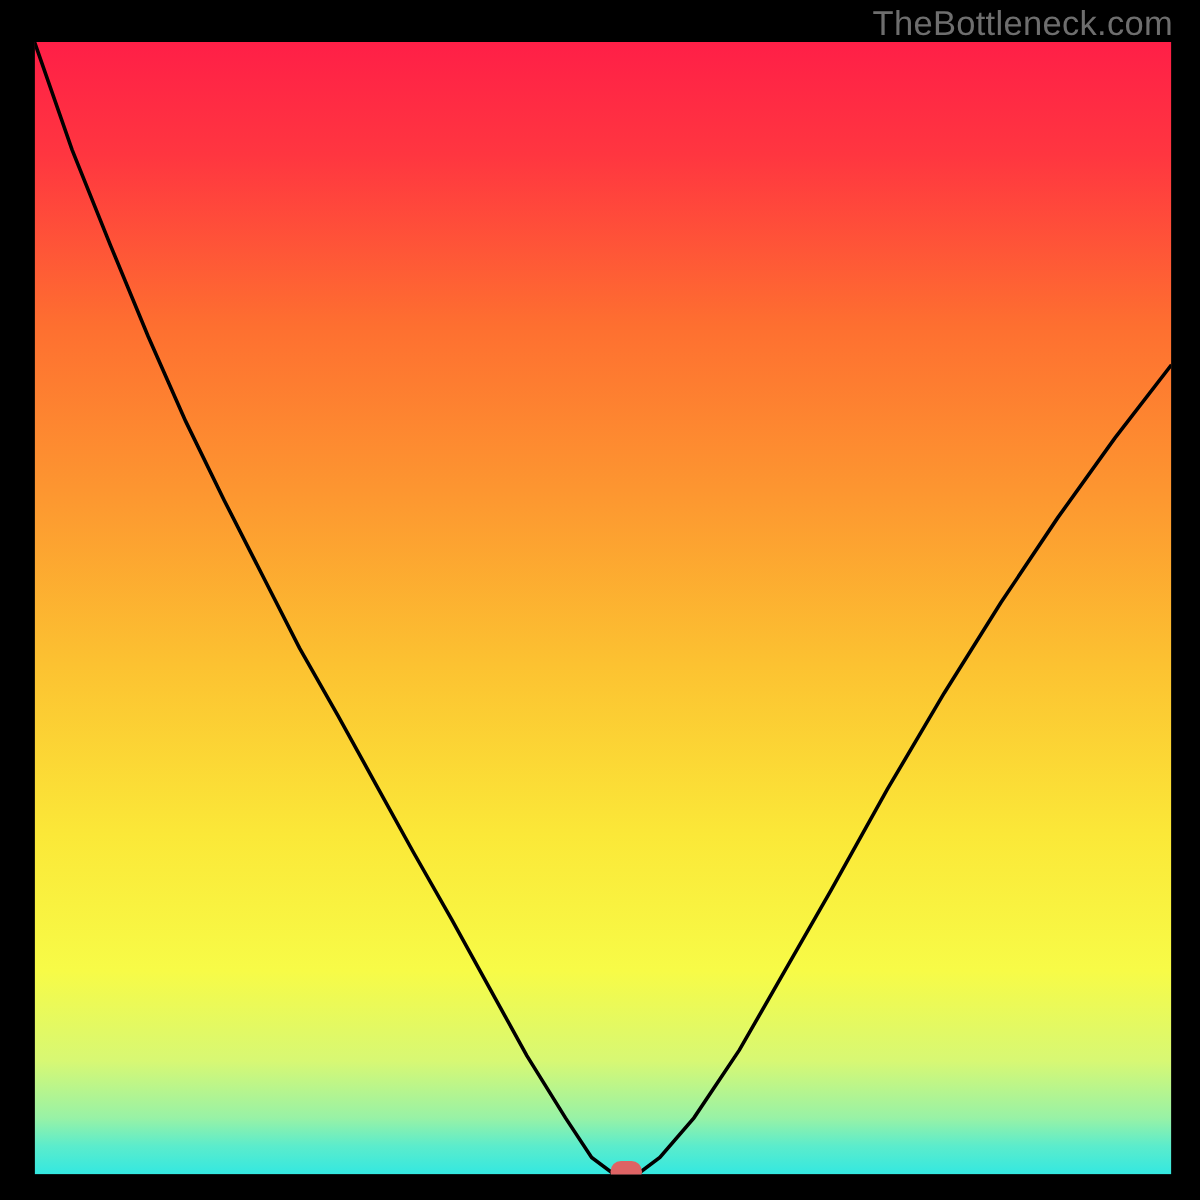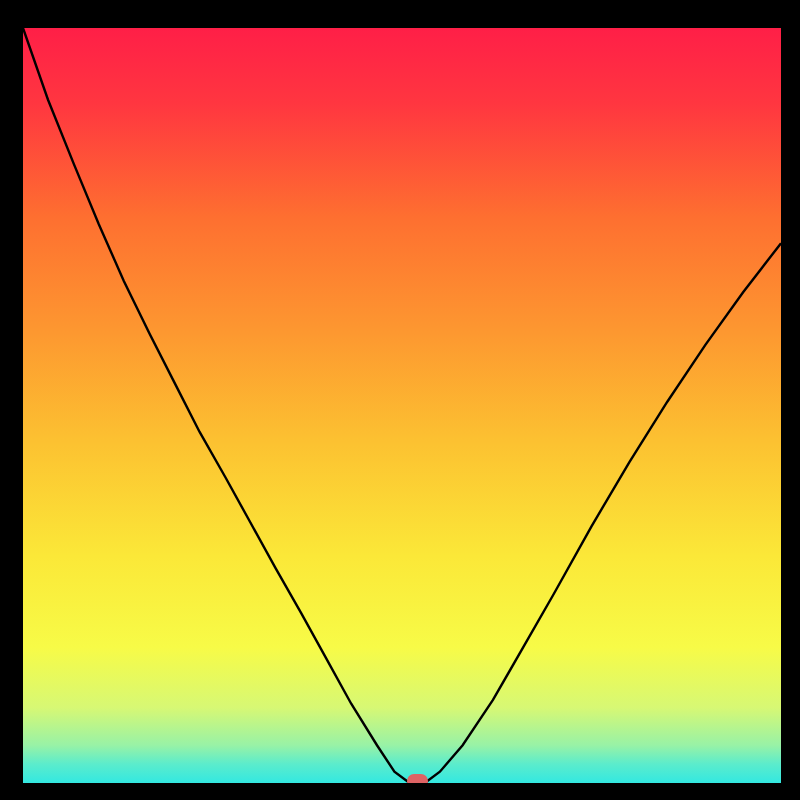--- a/index.html
+++ b/index.html
@@ -51,6 +51,7 @@
 <body>
 
 <div class="frame">
+  <div class="watermark">TheBottleneck.com</div>
 
   <div class="plot">
     <svg id="chart-svg" width="758" height="755" viewBox="0 0 758 755" preserveAspectRatio="none">

